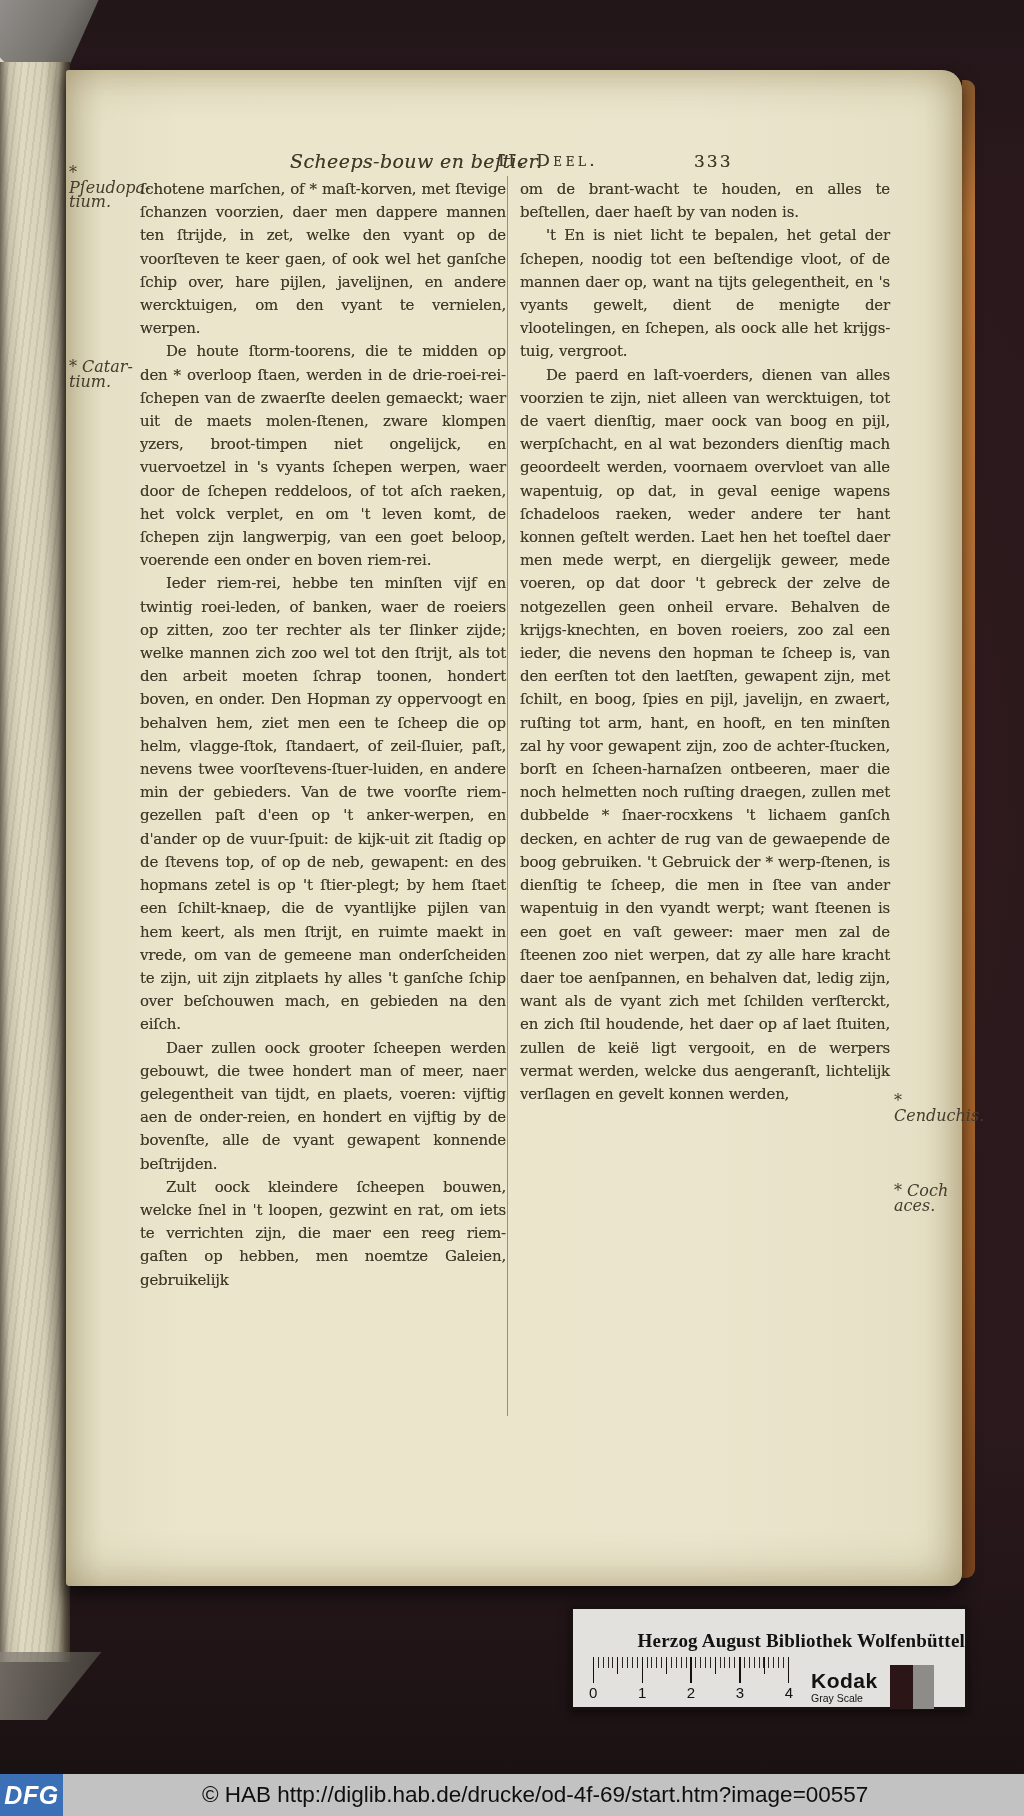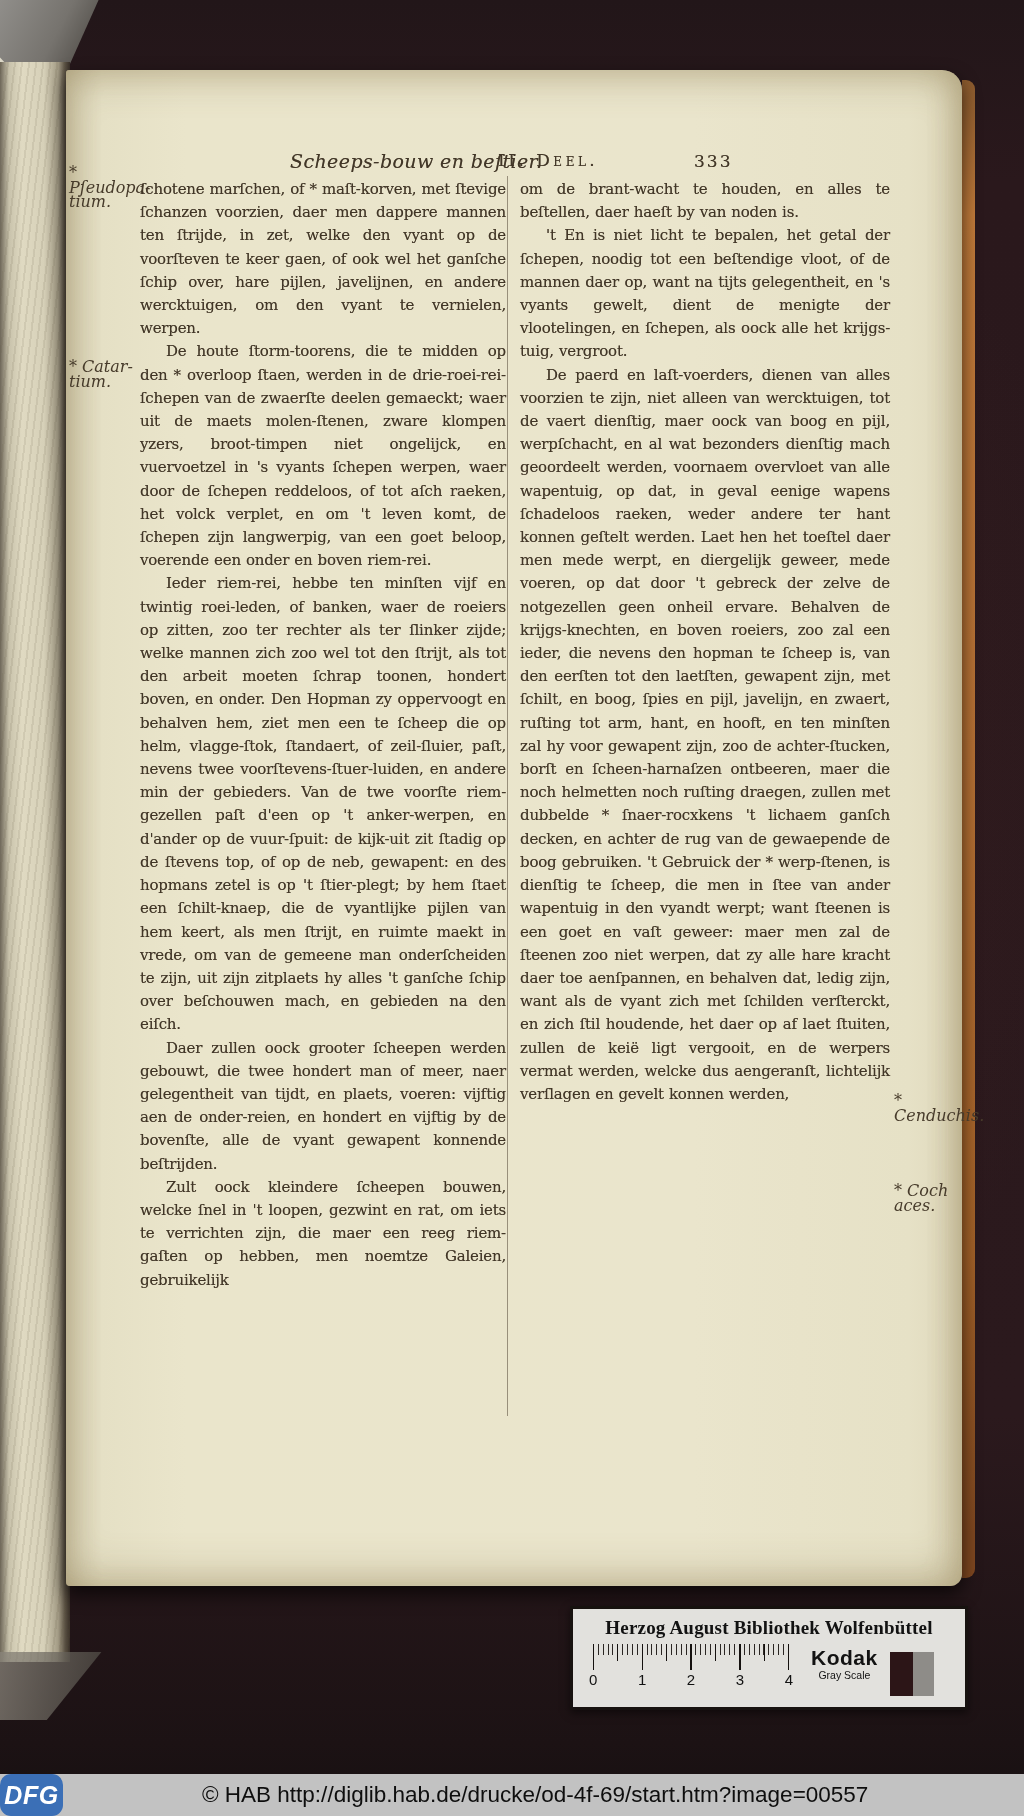--- a/index.html
+++ b/index.html
@@ -63,7 +63,7 @@
   .strip{position:absolute;left:570px;top:1606px;width:398px;height:104px;
     background:#e2e1dd;border:3px solid #17120f;box-shadow:0 3px 8px rgba(0,0,0,.5);
     font-family:"Liberation Sans", sans-serif;color:#121212;}
-  .strip-title{margin-top:8px;text-align:center;font-family:"Liberation Serif", serif;
+  .strip-title{margin-top:21px;text-align:right;font-family:"Liberation Serif", serif;
     font-weight:bold;font-size:19px;letter-spacing:.2px;}
   .strip-row{display:flex;align-items:flex-start;padding:5px 6px 0 20px;}
   .ruler{width:206px;}

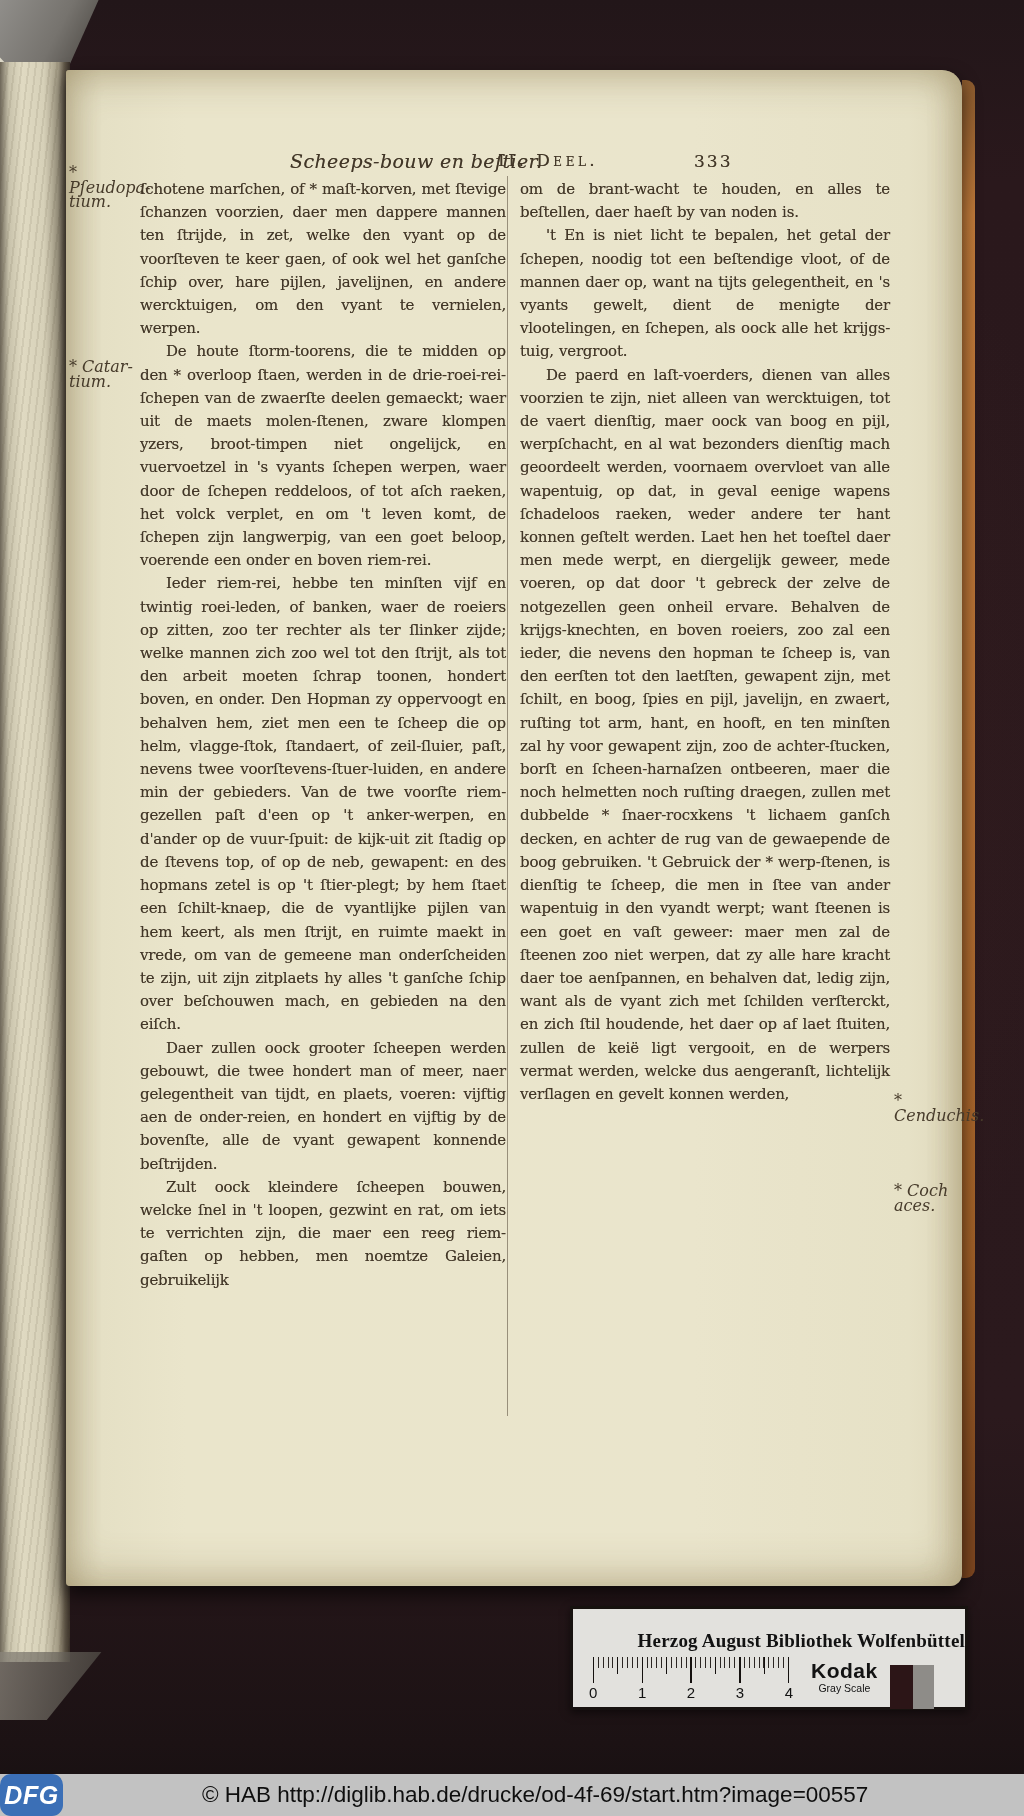--- a/index.html
+++ b/index.html
@@ -75,7 +75,7 @@
     background-size:197px 26px,197px 17px,197px 11px;}
   .numbers{width:204px;margin-left:-4px;display:flex;justify-content:space-between;
     font-size:15px;margin-top:1px;}
-  .kodak-block{margin-left:12px;text-align:center;margin-top:2px;}
+  .kodak-block{margin-left:12px;text-align:left;margin-top:12px;}
   .kodak{font-weight:bold;font-size:21px;letter-spacing:.5px;}
   .gray-scale{font-size:10.5px;margin-top:-1px;}
   .patches{display:flex;margin-left:12px;margin-top:8px;}

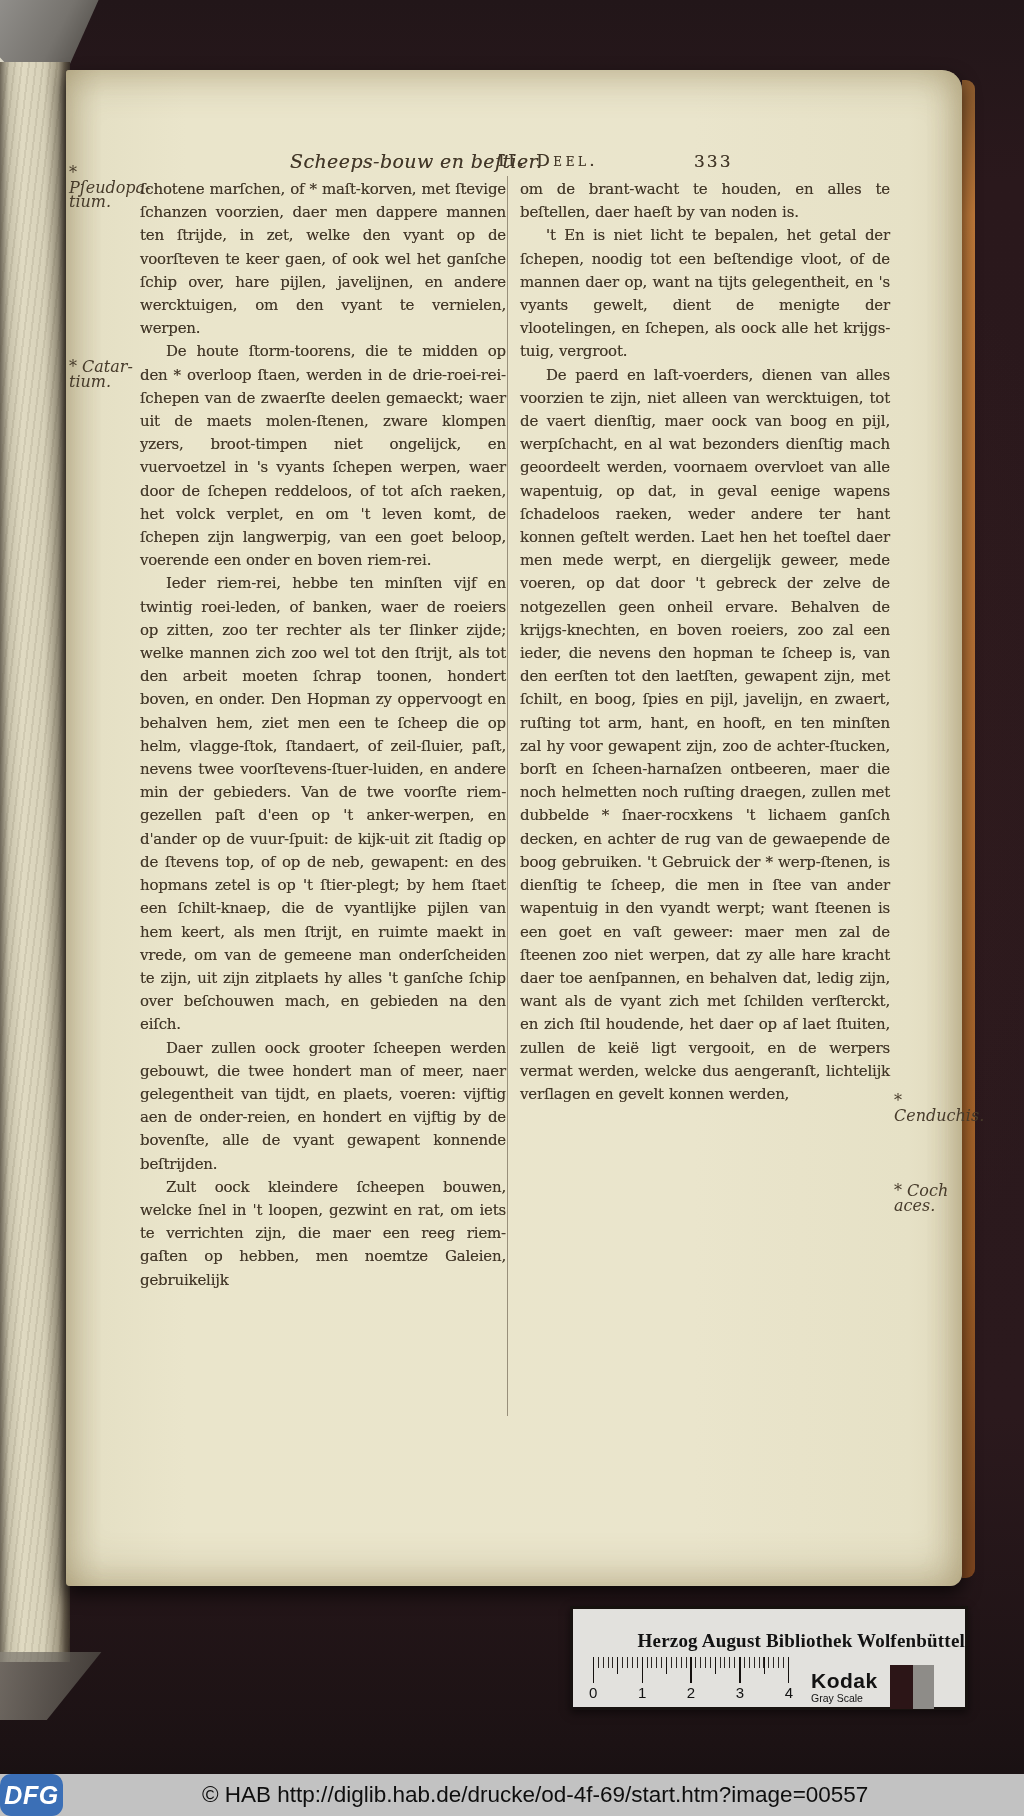--- a/index.html
+++ b/index.html
@@ -86,7 +86,7 @@
     font-family:"Liberation Sans", sans-serif;}
   .dfg{position:absolute;left:0;top:0;width:63px;height:42px;background:#3b6fb6;
     color:#fff;font-weight:bold;font-style:italic;font-size:25px;
-    display:flex;align-items:center;justify-content:center;letter-spacing:.5px;border-radius:11px;}
+    display:flex;align-items:center;justify-content:center;letter-spacing:.5px;}
   .copyright{position:absolute;left:202px;top:0;height:42px;display:flex;align-items:center;
     font-size:22.5px;color:#0e0e0e;}
 </style>

